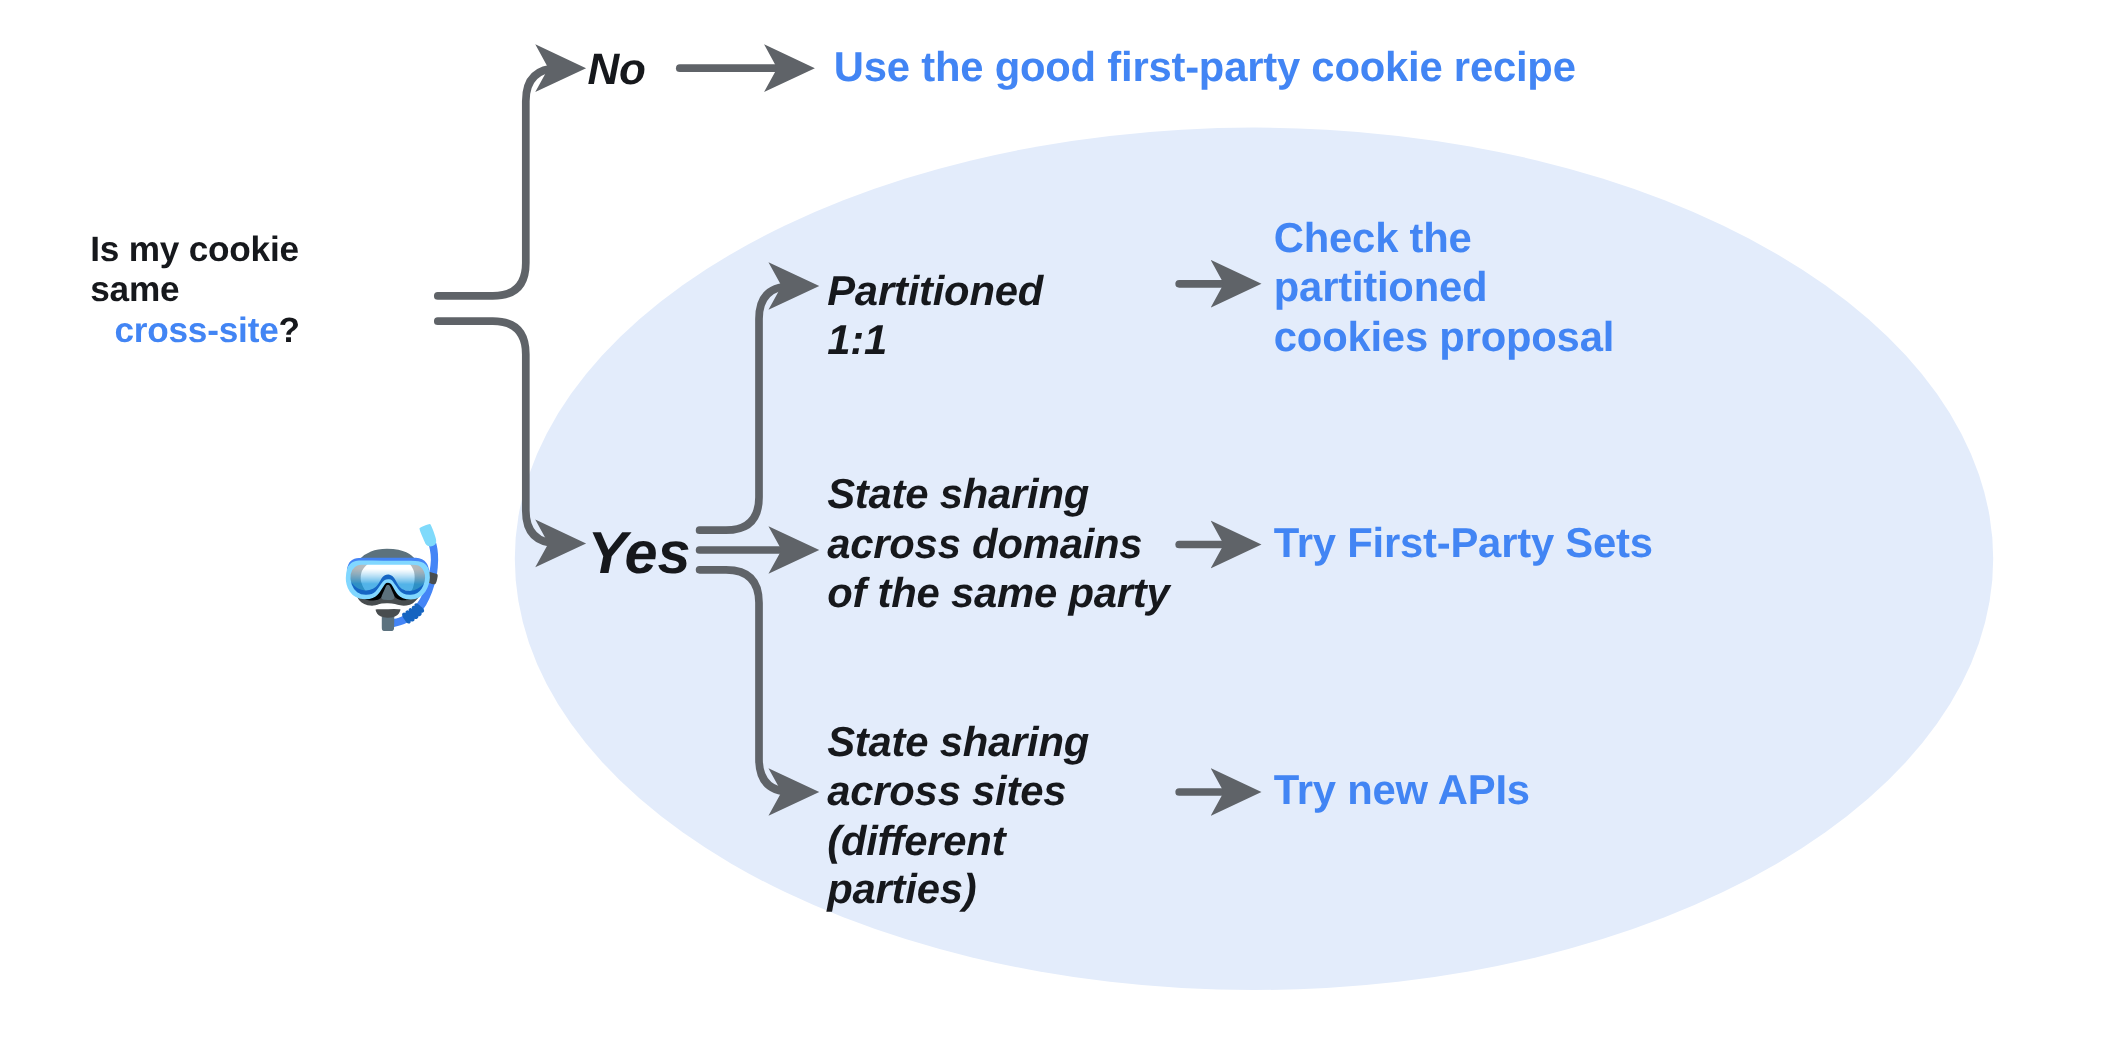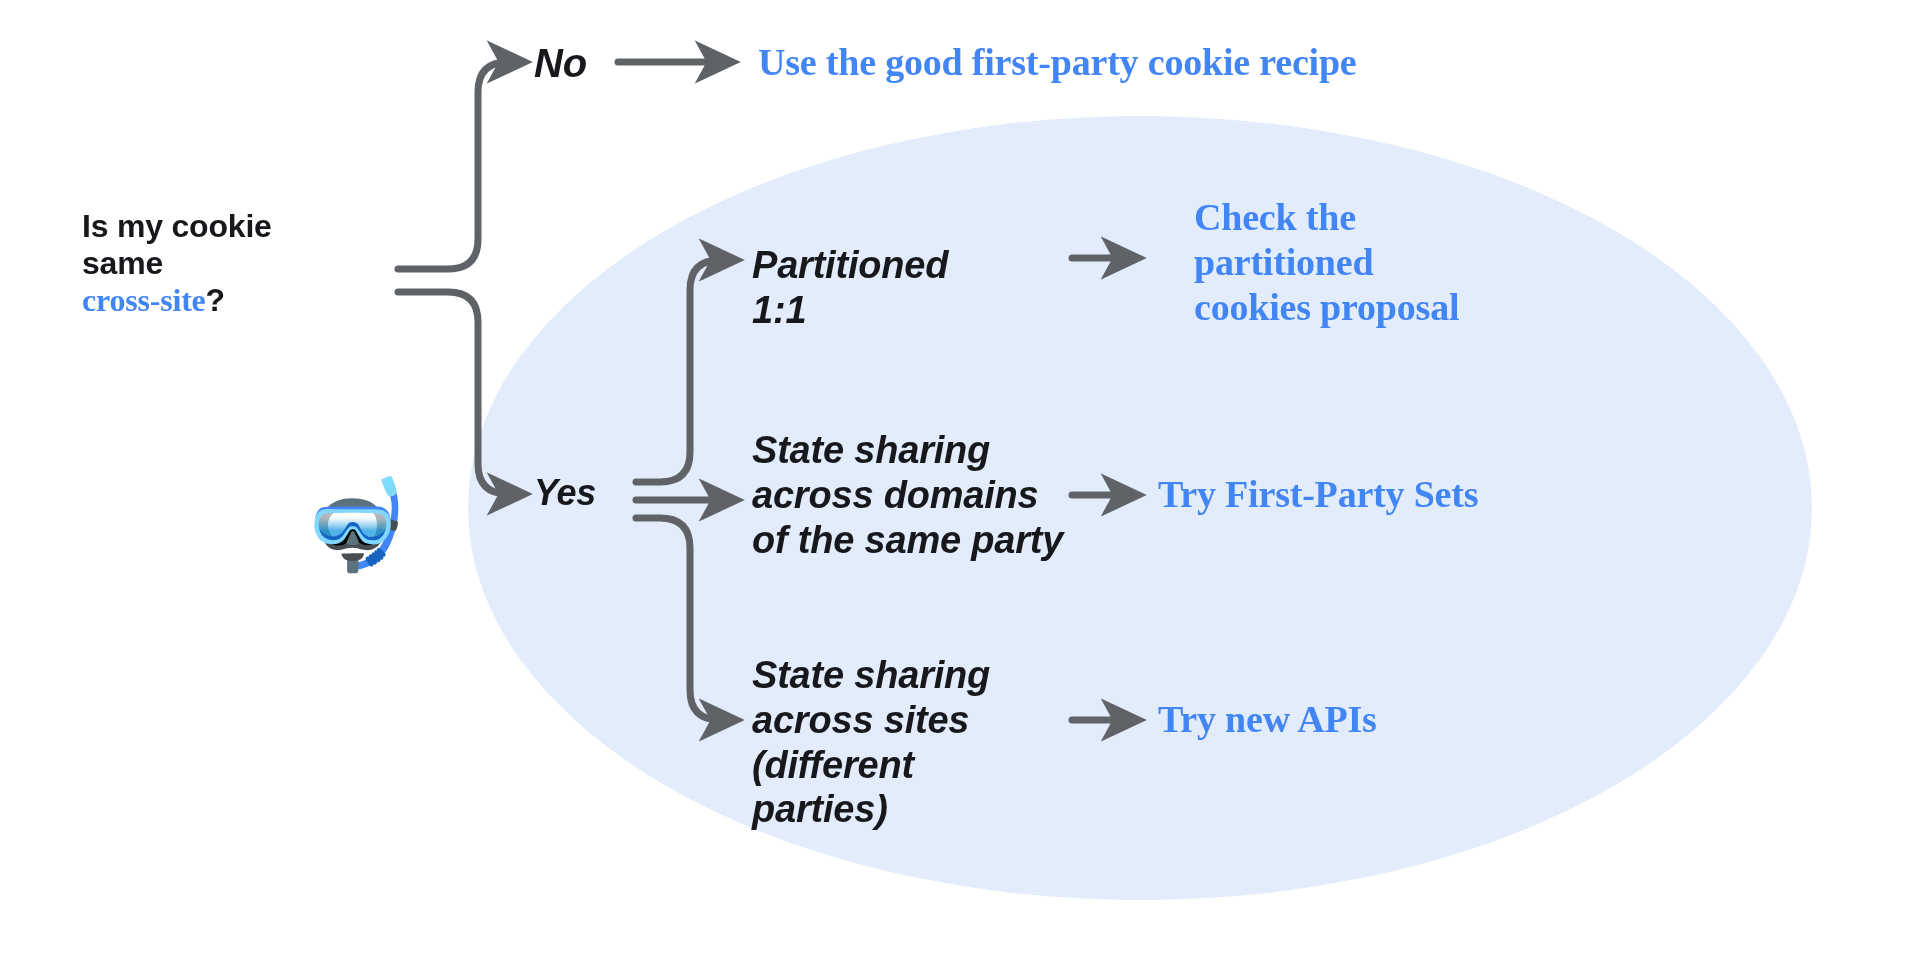--- a/index.html
+++ b/index.html
@@ -41,7 +41,7 @@
     letter-spacing: -0.2px;
   }
   .dark   { color: #16181c; font-style: italic; }
-  .accent { color: #4285f4; font-family: Liberation Serif, serif; }
+  .accent { color: #4285f4; }
 
   
   #node-question {

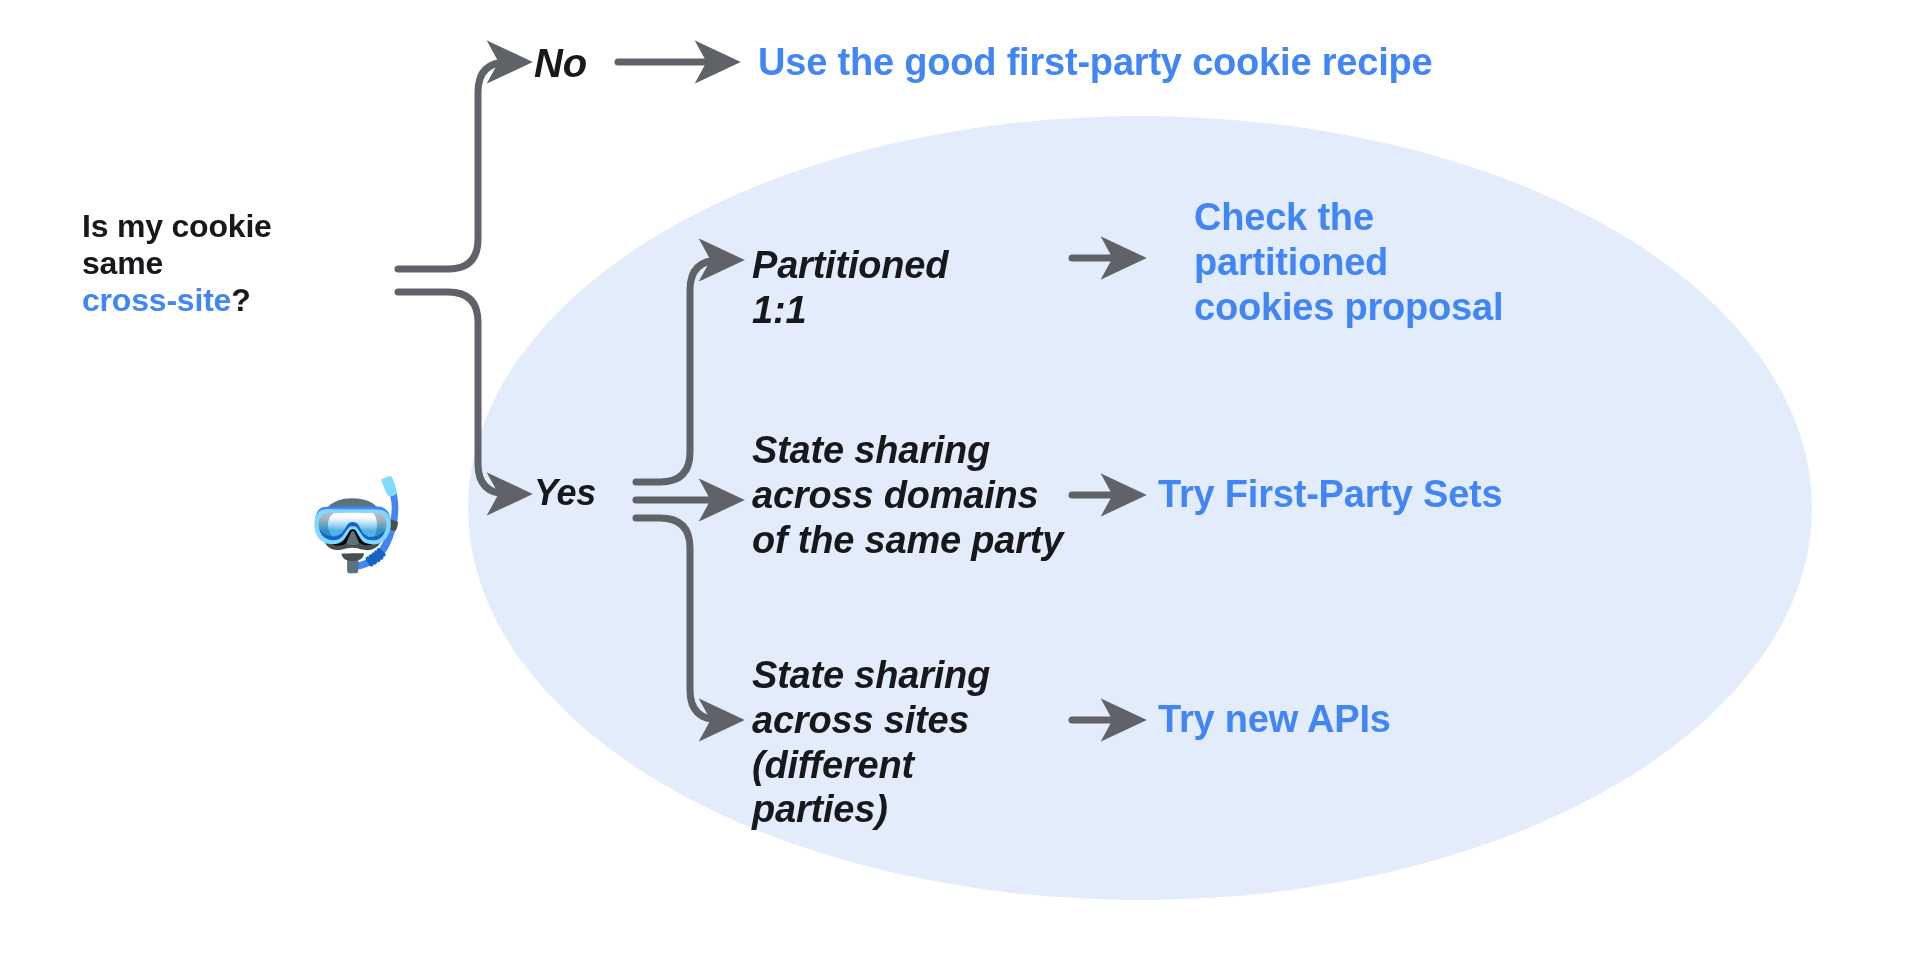--- a/index.html
+++ b/index.html
@@ -84,7 +84,6 @@
     top: 195px;
     width: 380px;
     font-size: 38px;
-    margin-left: 36px;
   }
   #node-state-domains {
     left: 752px;

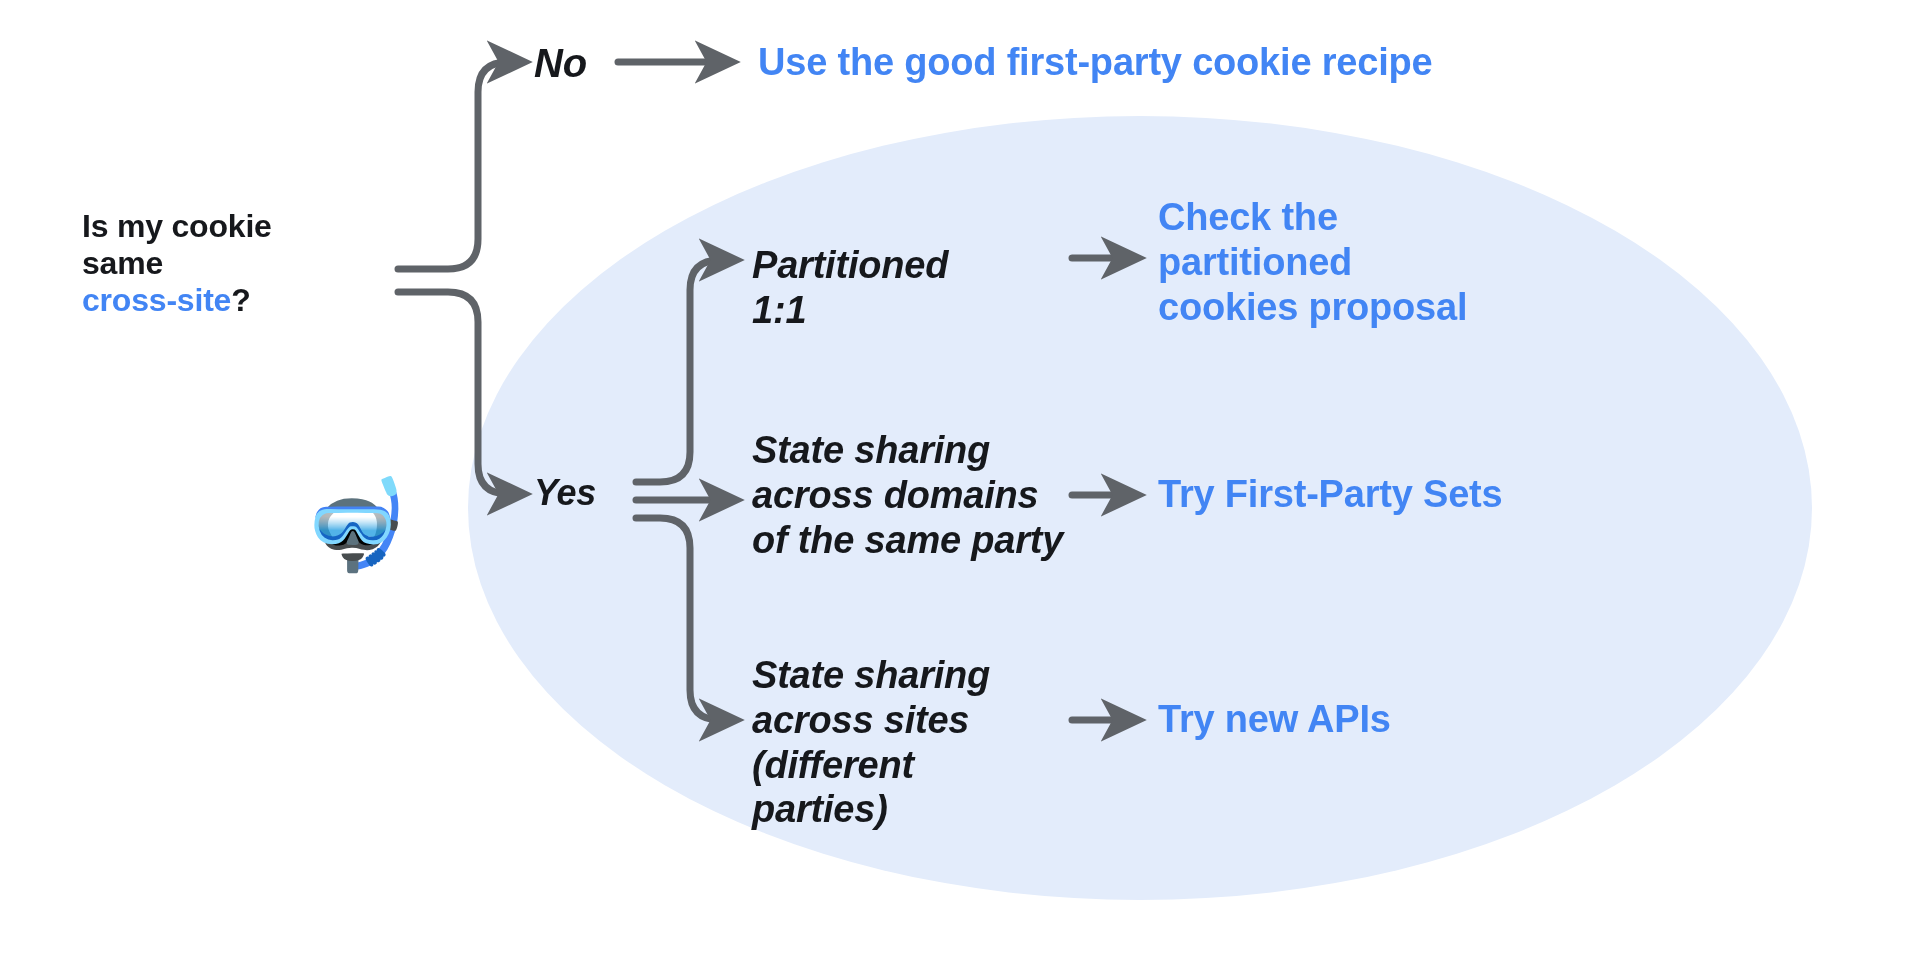--- a/index.html
+++ b/index.html
@@ -53,7 +53,7 @@
     line-height: 1.16;
     color: #16181c;
   }
-  #node-question .accent { color: #4285f4; }
+  #node-question .accent { color: #4285f4; margin-left: 22px; }
 
   
   #node-no {

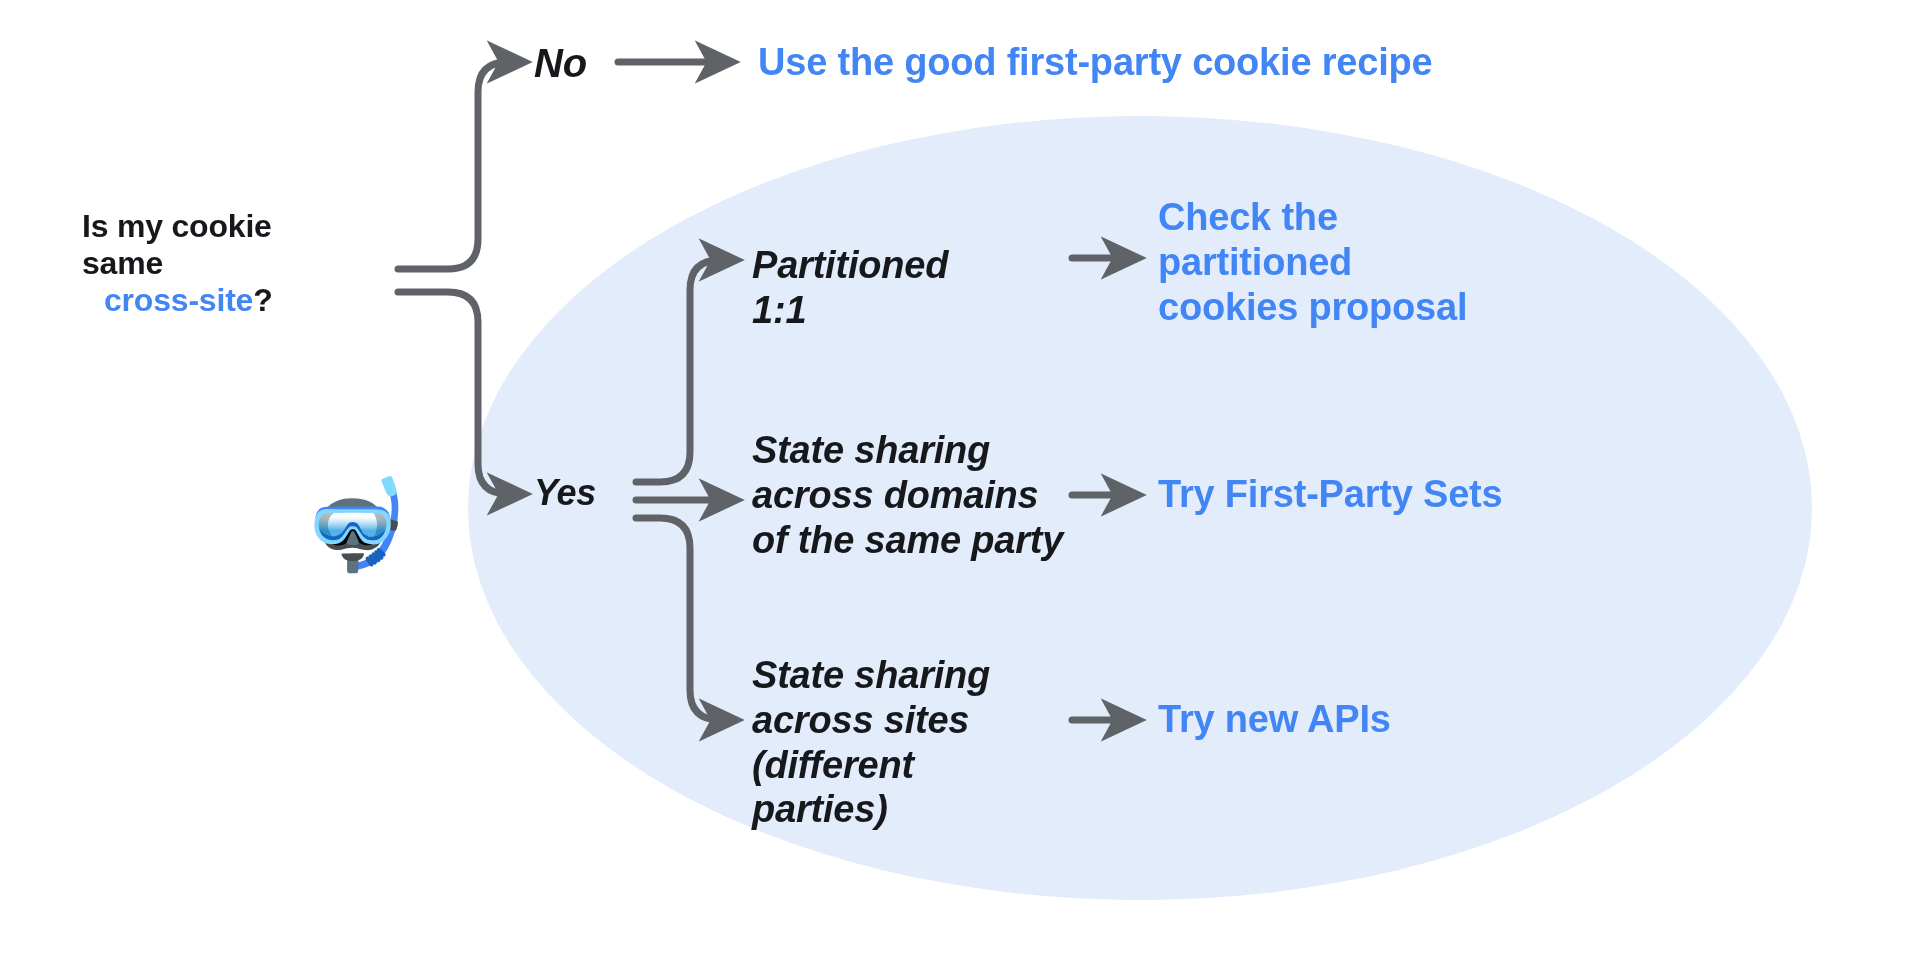--- a/index.html
+++ b/index.html
@@ -64,7 +64,7 @@
   #node-yes {
     left: 534px;
     top: 472px;
-    font-size: 36px;
+    font-size: 54px;
   }
 
   

